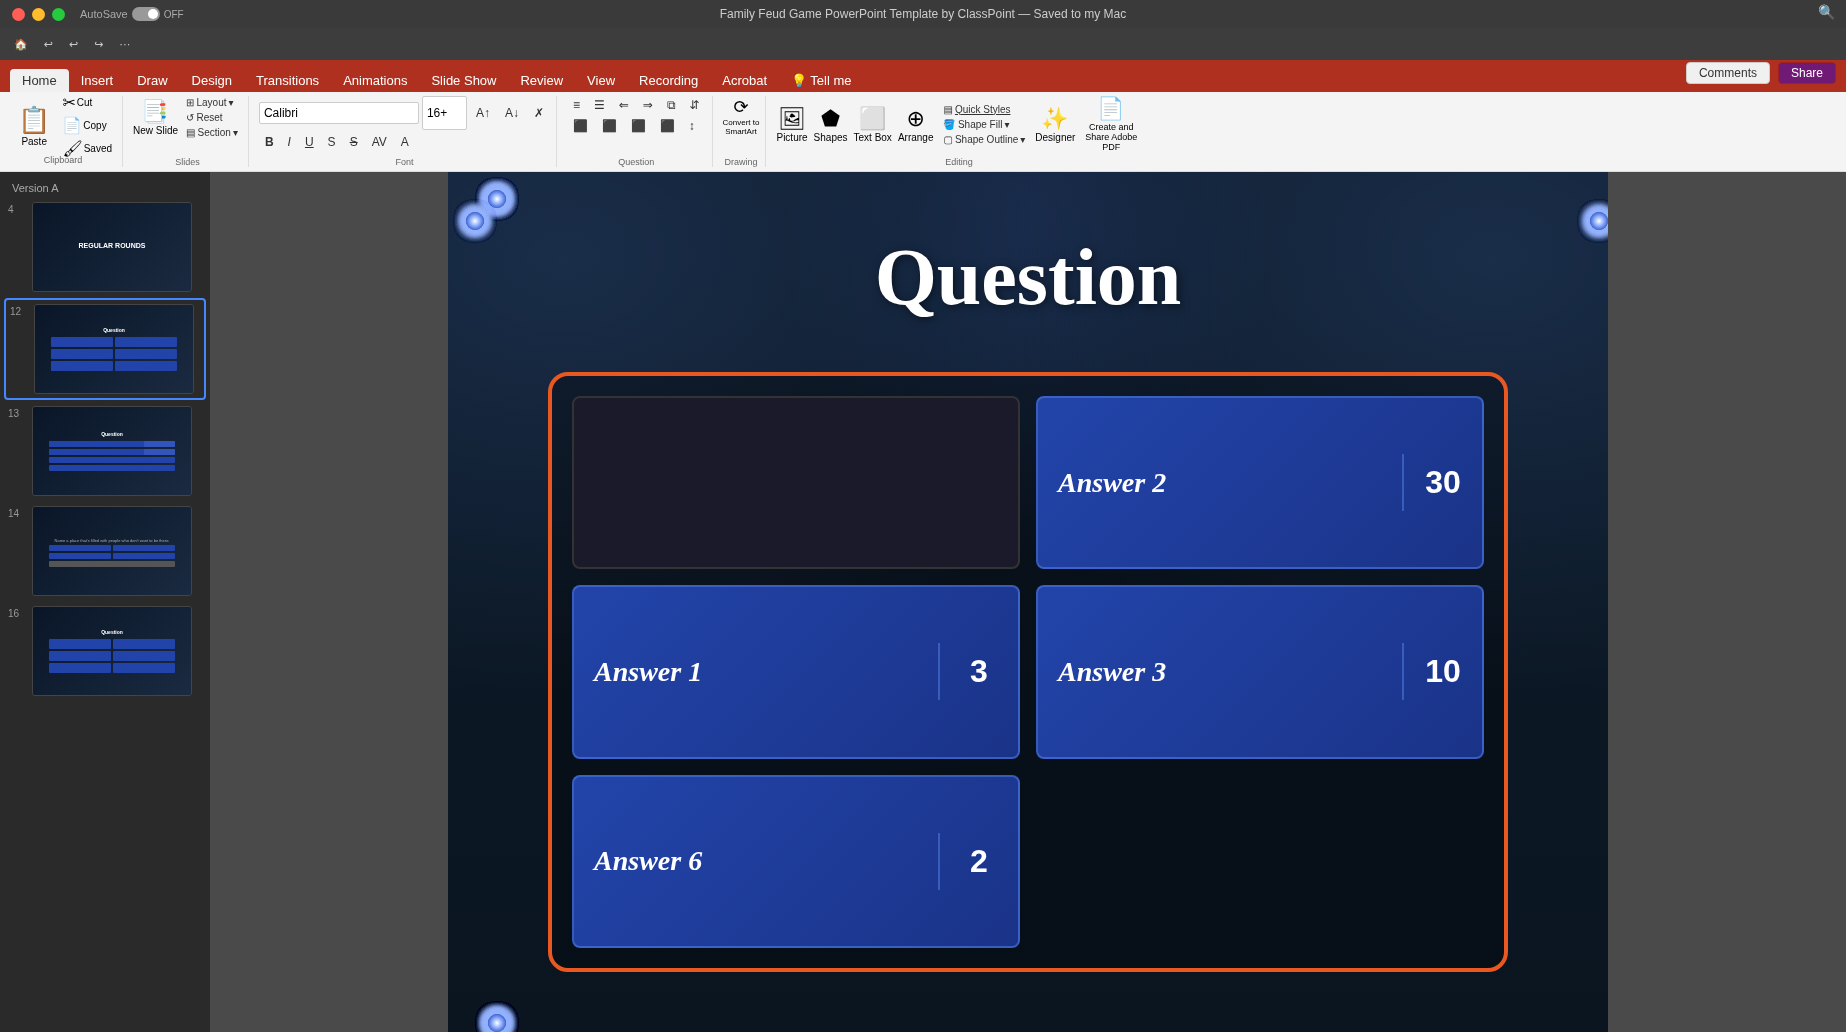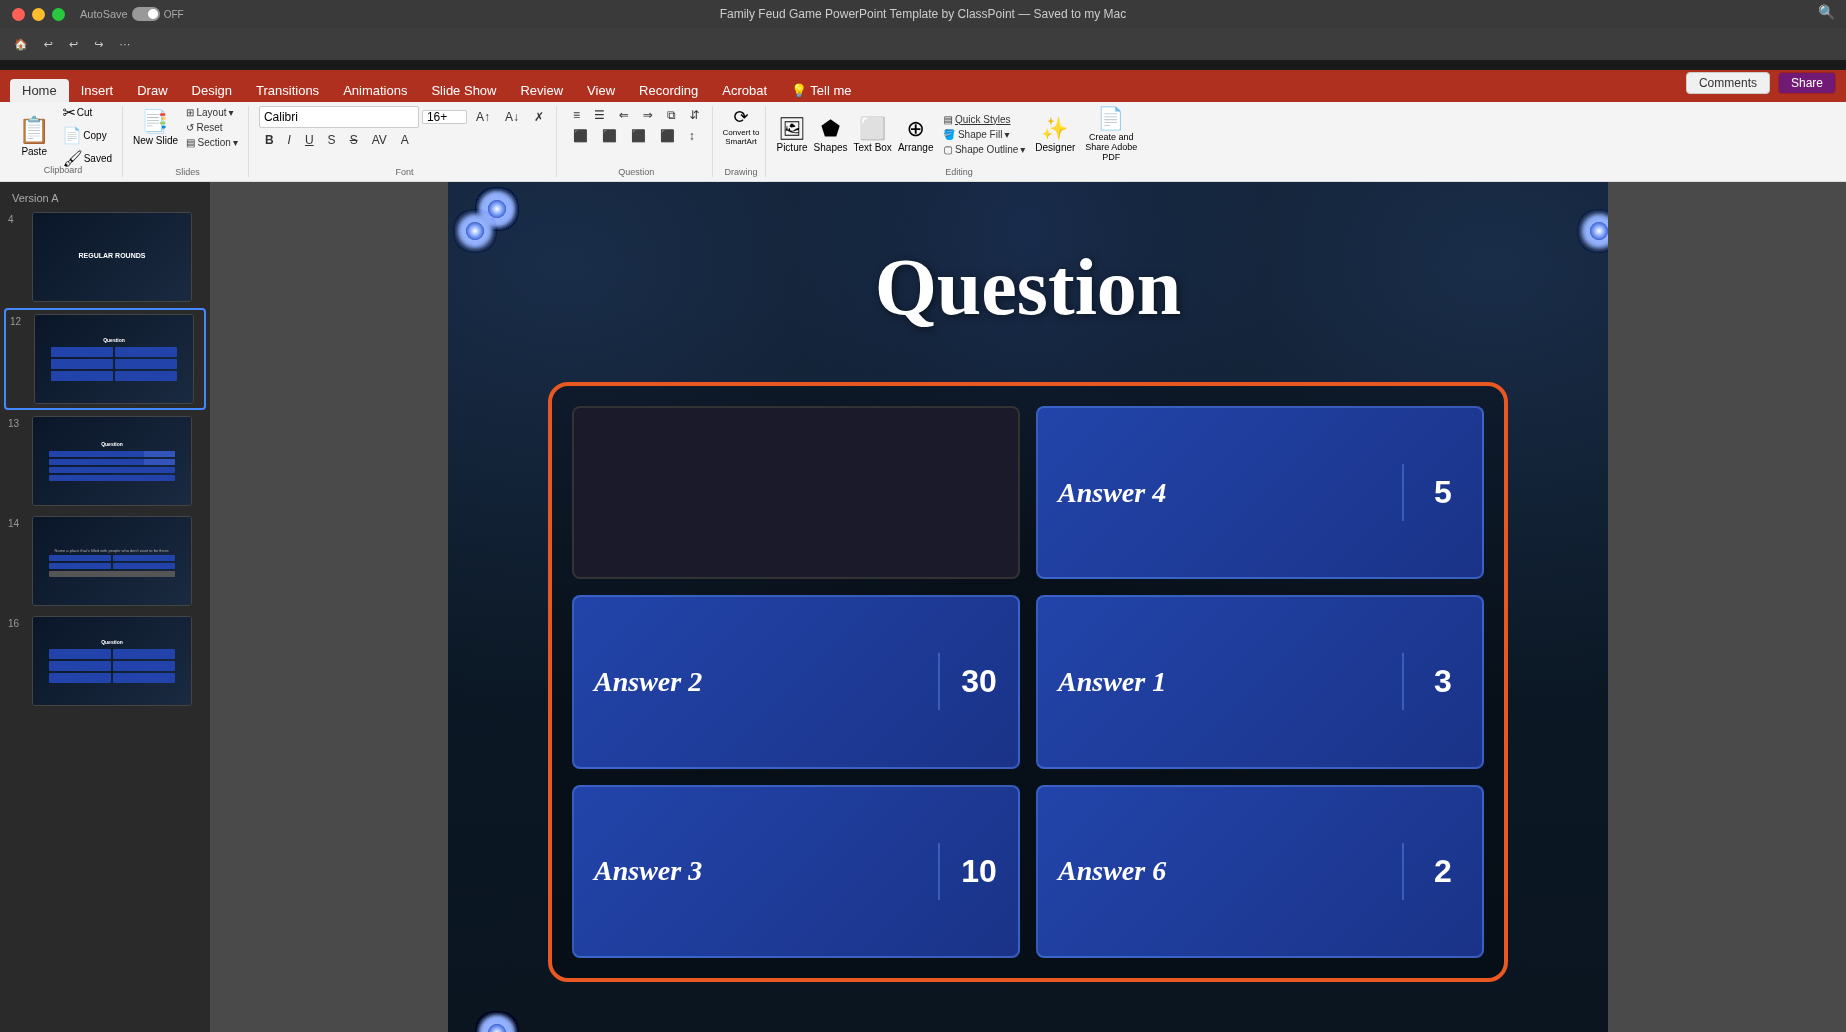--- a/index.html
+++ b/index.html
@@ -48,7 +48,6 @@
       align-items: flex-end;
       padding: 0 10px;
       background: #b03020;
-      margin-top: 10px;
     }
     .ribbon-tab {
       padding: 4px 12px;

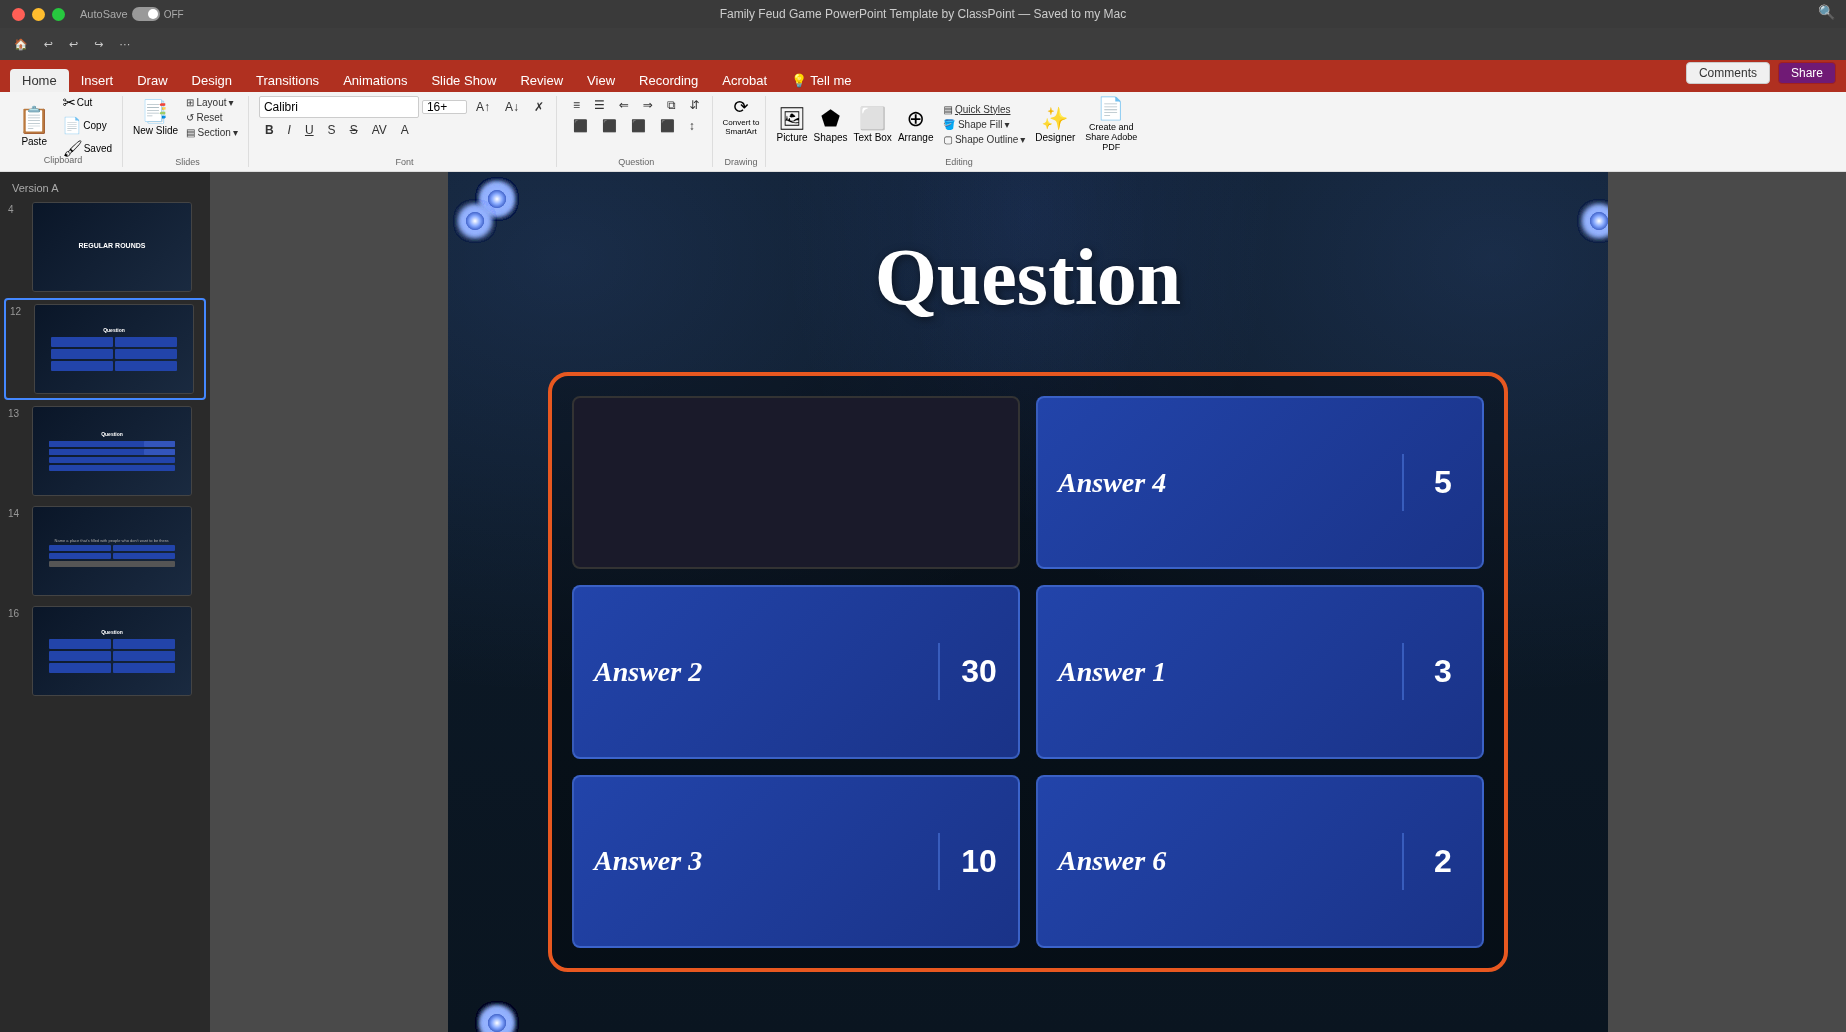--- a/index.html
+++ b/index.html
@@ -101,7 +101,7 @@
       padding: 0 4px; font-size: 12px; border-radius: 2px;
     }
     .font-size-selector {
-      width: 45px; height: 14px; border: 1px solid #ccc; background: white;
+      width: 45px; height: 34px; border: 1px solid #ccc; background: white;
       padding: 0 4px; font-size: 12px; border-radius: 2px;
     }
 

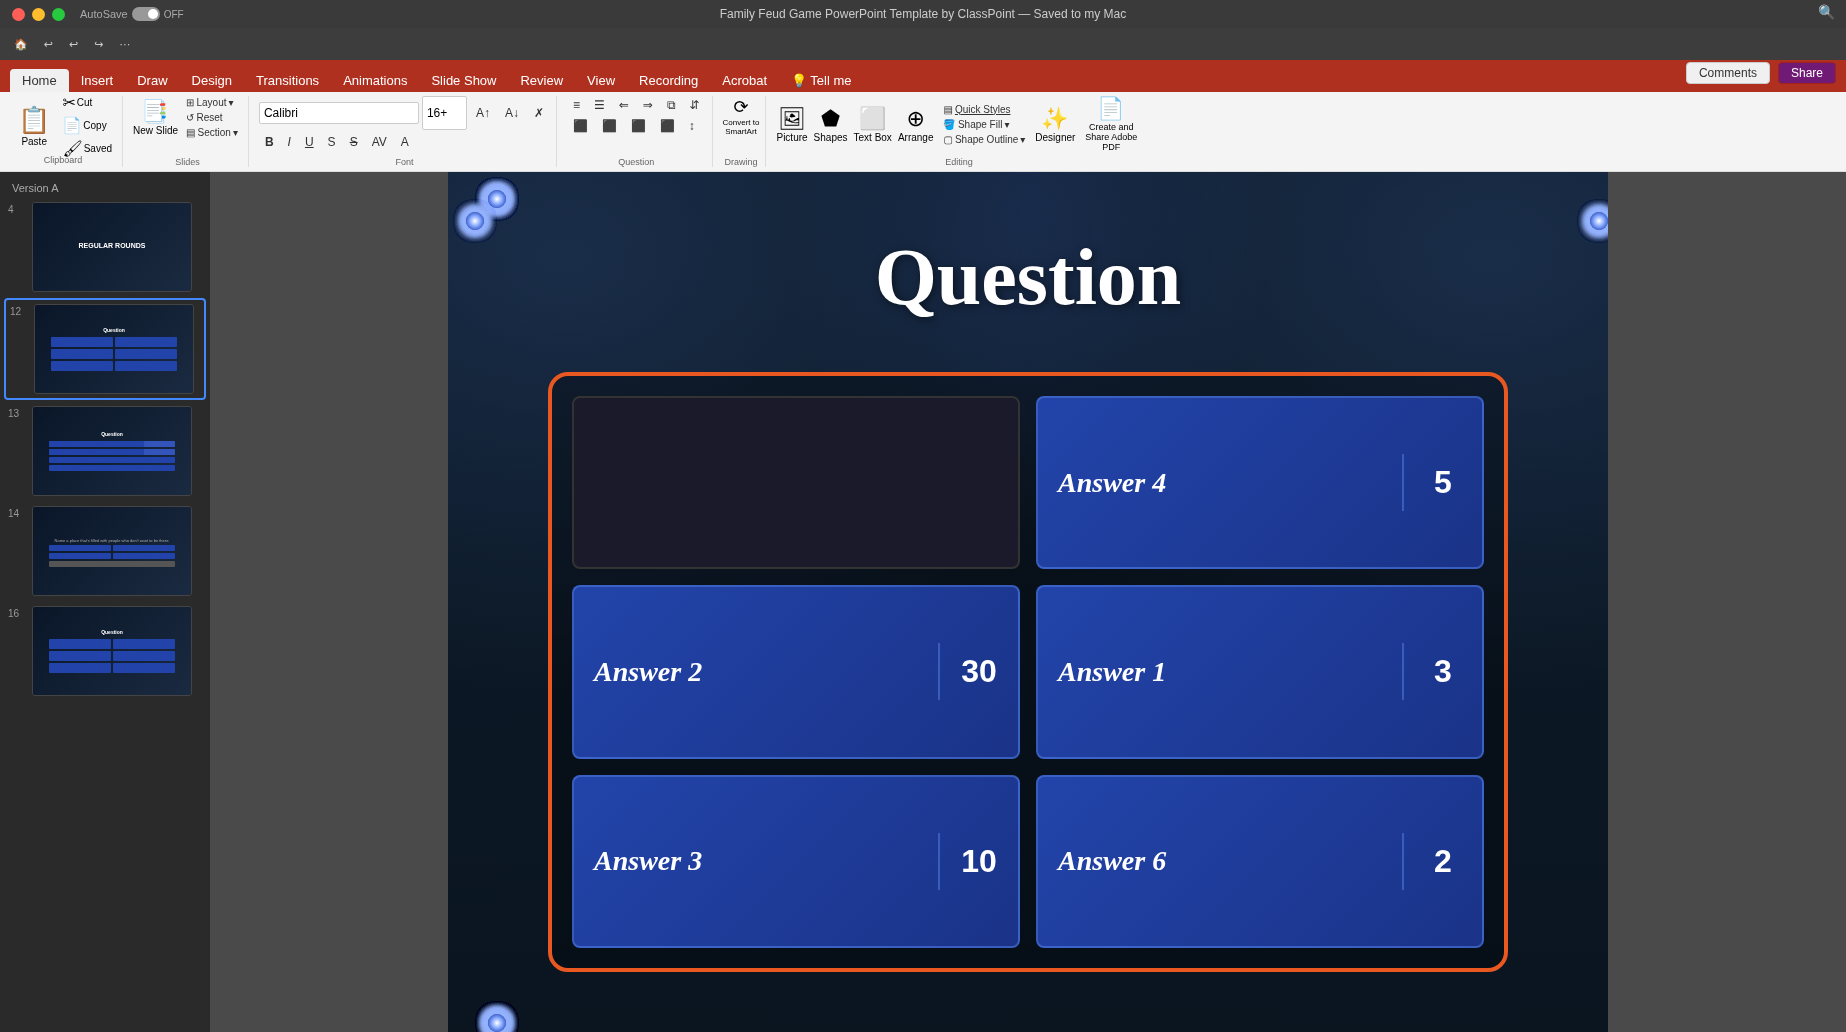--- a/index.html
+++ b/index.html
@@ -735,10 +735,6 @@
         <div class="answer-cell empty">
         </div>
 
-        <div class="answer-cell">
-          <span class="answer-text">Answer 4</span>
-          <span class="answer-score">5</span>
-        </div>
 
         <div class="answer-cell">
           <span class="answer-text">Answer 2</span>

